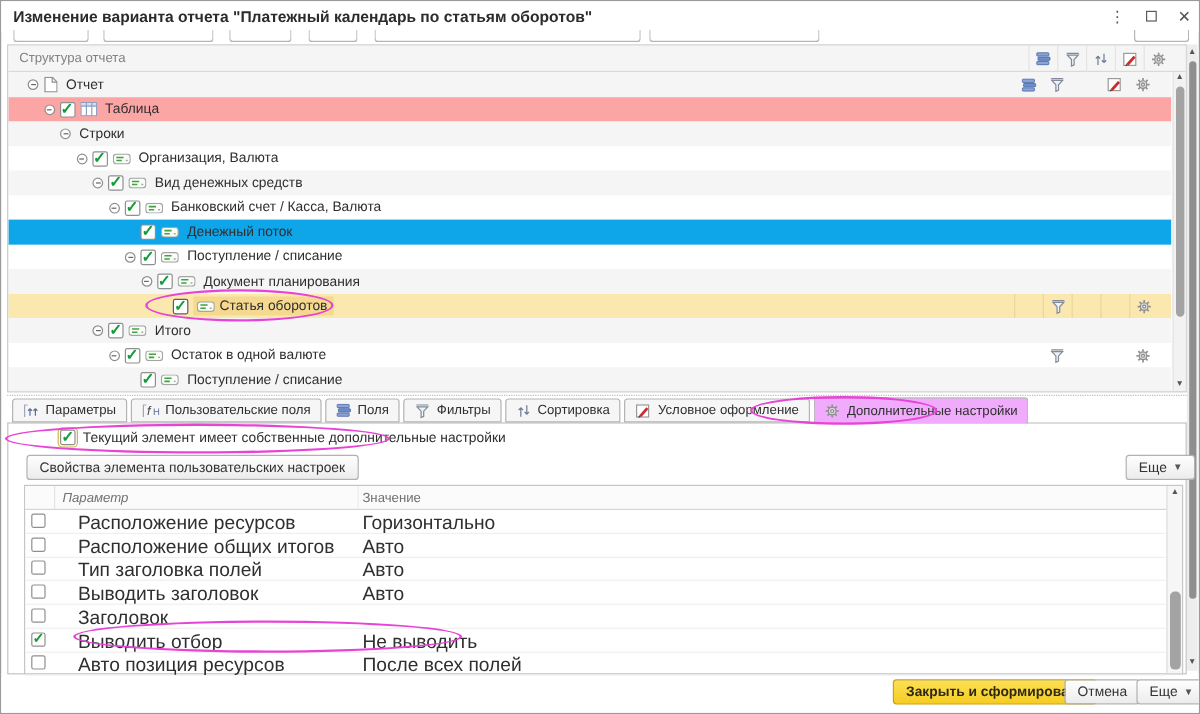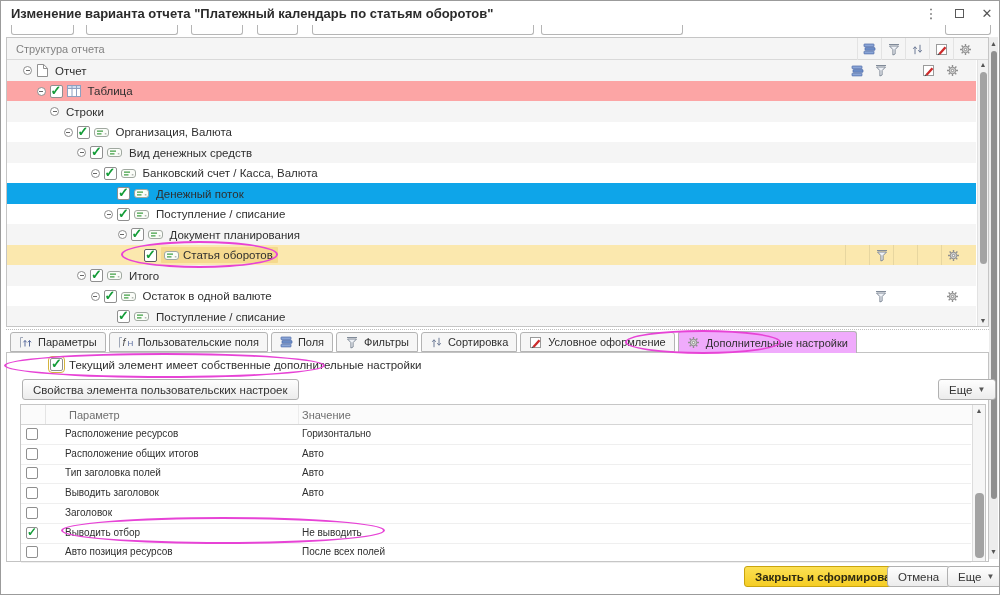--- a/index.html
+++ b/index.html
@@ -72,7 +72,7 @@
   .ptable { position:absolute; left:13px; top:51px; width:966px; height:158px; border:1px solid #c6c6c6; background:#fff; }
   .pt-header { position:absolute; left:0; top:0; right:0; height:20px; background:#fbfbfb;
                border-bottom:1px solid #d5d5d5; font-size:11px; color:#707070; }
-  .pt-header .c1 { position:absolute; left:48px; top:4px; }
+  .pt-header .c1 { position:absolute; left:31px; top:4px;font-style:italic; }
   .pt-header .c2 { position:absolute; left:281px; top:4px; }
   .pt-sep1 { position:absolute; left:24px; top:0; bottom:0; border-left:1px solid #e4e4e4; }
   .pt-sep2 { position:absolute; left:277px; top:0; bottom:0; border-left:1px solid #ececec; }

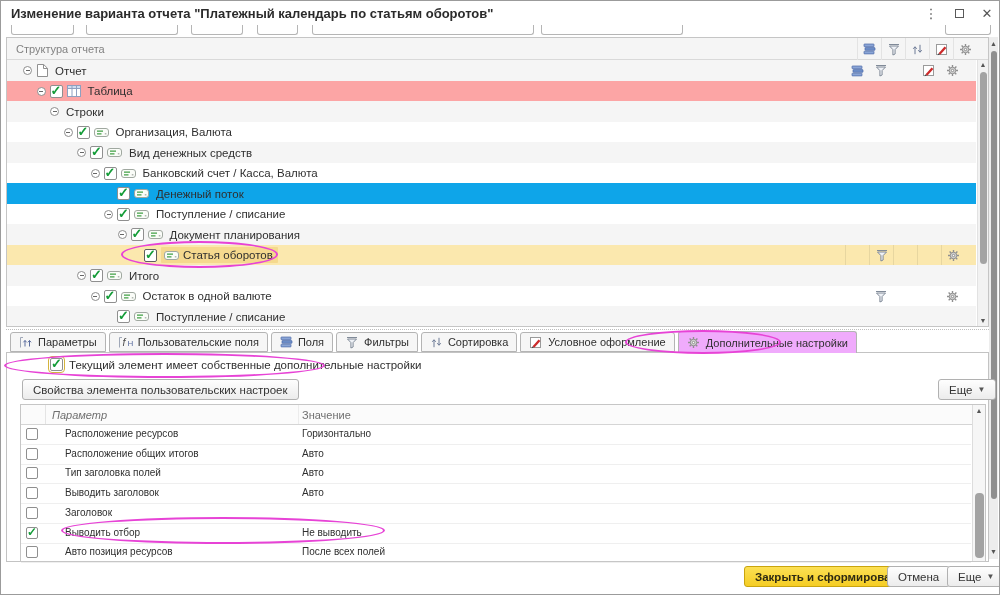--- a/index.html
+++ b/index.html
@@ -76,7 +76,7 @@
   .pt-header .c2 { position:absolute; left:281px; top:4px; }
   .pt-sep1 { position:absolute; left:24px; top:0; bottom:0; border-left:1px solid #e4e4e4; }
   .pt-sep2 { position:absolute; left:277px; top:0; bottom:0; border-left:1px solid #ececec; }
-  .prow { position:absolute; left:0; right:14px; height:20px; border-bottom:1px solid #efefef; font-size:10px; }
+  .prow { position:absolute; left:0; right:14px; height:20px; border-bottom:1px solid #efefef; font-size:16px; }
   .prow .cb { position:absolute; left:5px; top:3px; width:12px; height:12px; }
   .prow .cb.on::after { font-size:12px; top:-3px; }
   .prow .pname { position:absolute; left:44px; top:3px; white-space:nowrap; }

